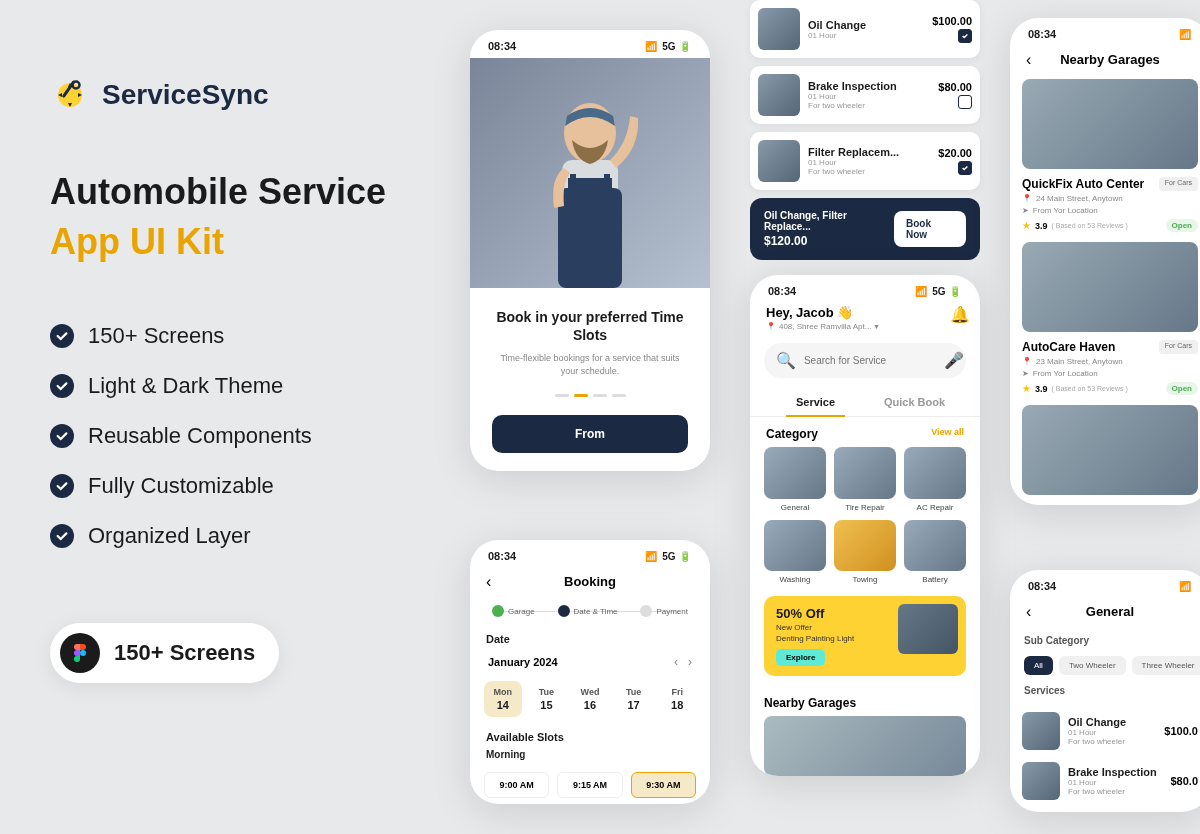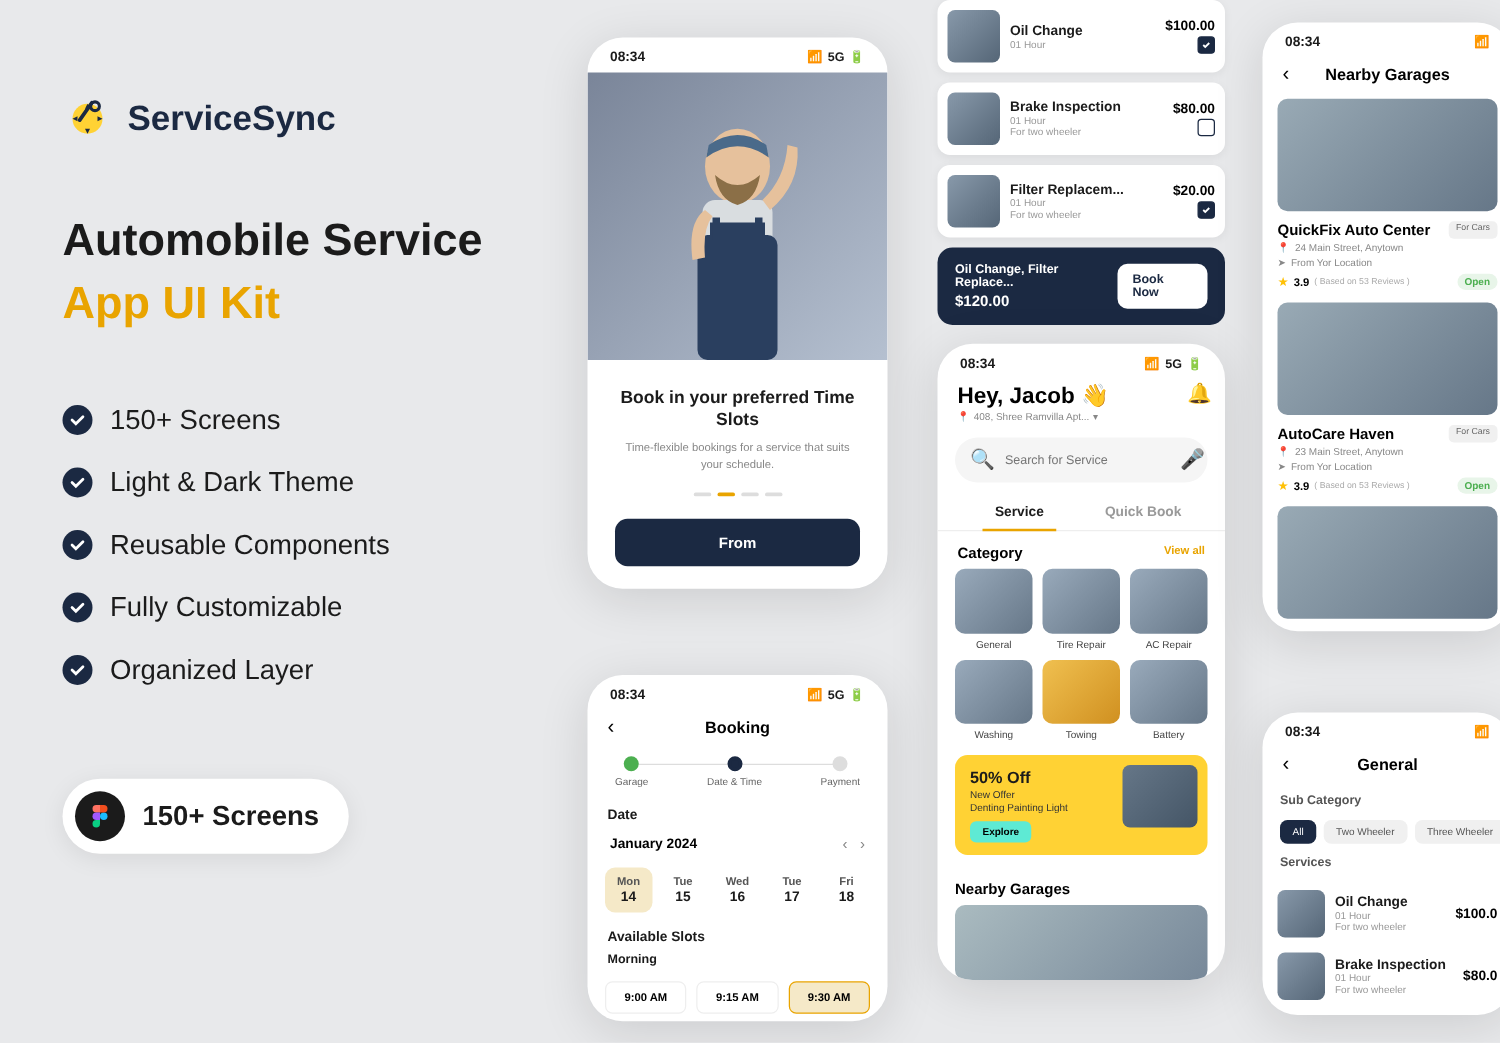--- a/index.html
+++ b/index.html
@@ -84,7 +84,7 @@
 
 .phone-home { left: 750px; top: 275px; width: 230px; }
 .greet-row { display: flex; justify-content: space-between; align-items: flex-start; padding: 2px 16px; }
-.greet { font-size: 18px; font-weight: 700; }
+.greet { font-size: 13px; font-weight: 700; }
 .addr { font-size: 8px; color: #888; display: flex; align-items: center; gap: 3px; margin-top: 2px; }
 .bell { width: 14px; height: 14px; color: #888; }
 .search-box { margin: 10px 14px; background: #f5f5f5; border-radius: 18px; padding: 8px 12px; display: flex; align-items: center; gap: 8px; }

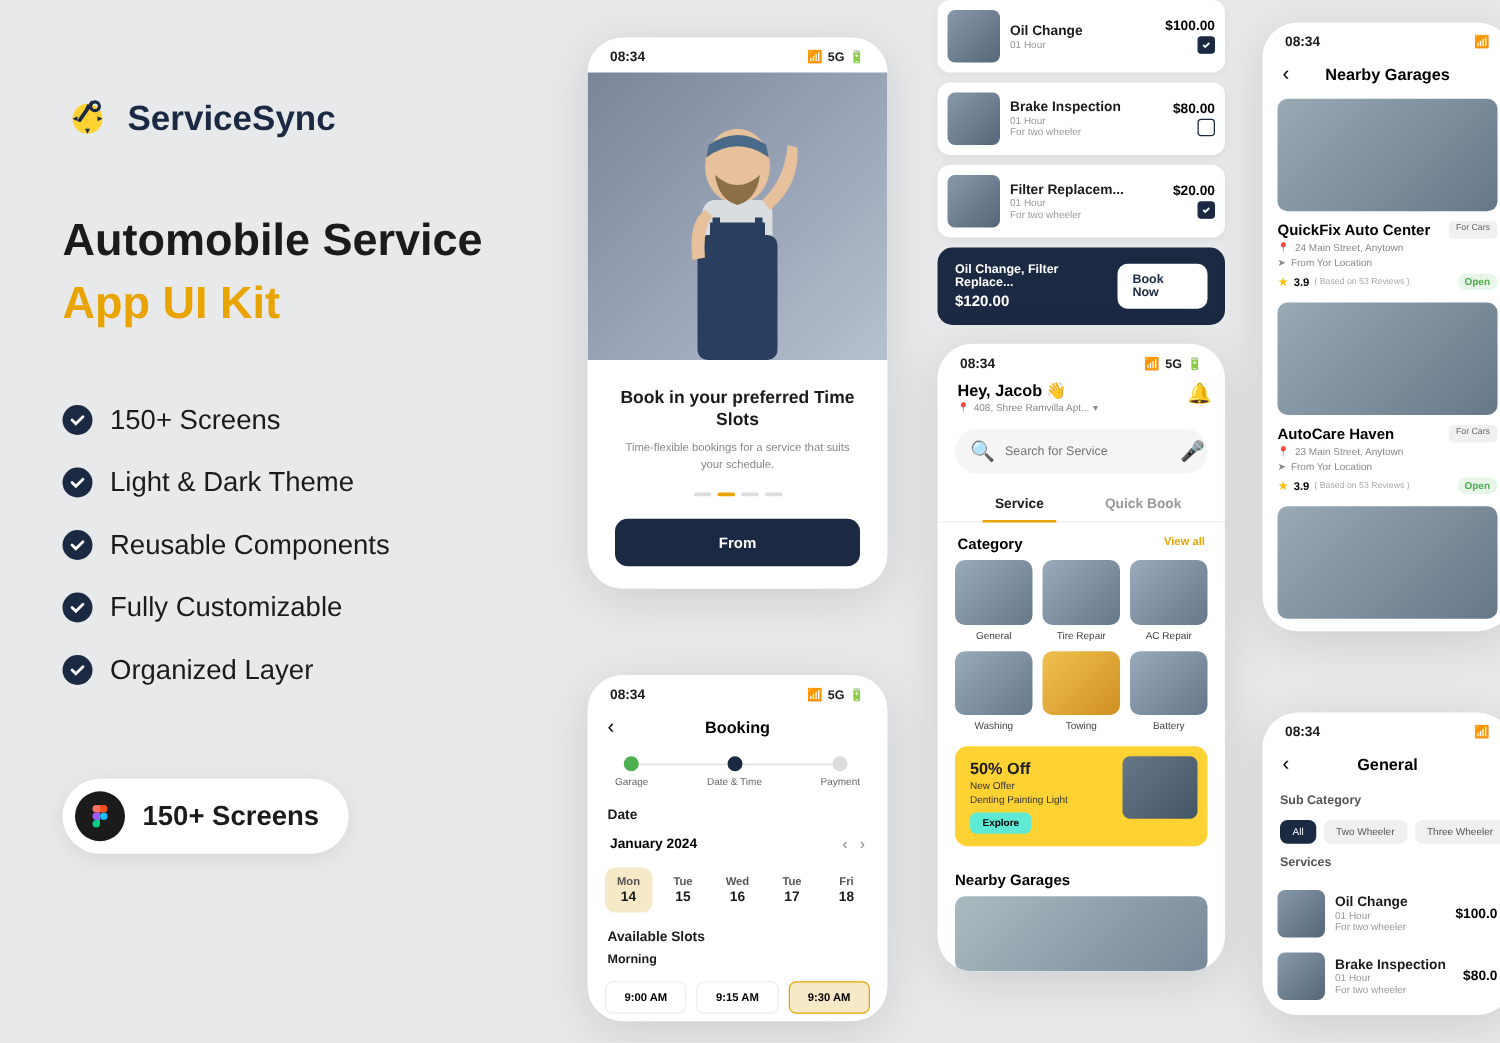--- a/index.html
+++ b/index.html
@@ -46,7 +46,7 @@
 .screen-title { font-size: 13px; font-weight: 700; }
 .stepper { display: flex; align-items: center; justify-content: space-between; padding: 4px 22px 10px; position: relative; }
 .stepper::before { content: ''; position: absolute; top: 10px; left: 34px; right: 34px; height: 1px; background: #ddd; }
-.step { display: flex; flex-direction: column; align-items: center; gap: 4px; z-index: 1; }
+.step { display: flex; flex-direction: row; align-items: center; gap: 4px; z-index: 1; }
 .step-dot { width: 12px; height: 12px; border-radius: 50%; background: #ddd; }
 .step-dot.done { background: #4caf50; }
 .step-dot.active { background: #1b2942; border: 3px solid #1b2942; box-sizing: content-box; width: 6px; height: 6px; }

